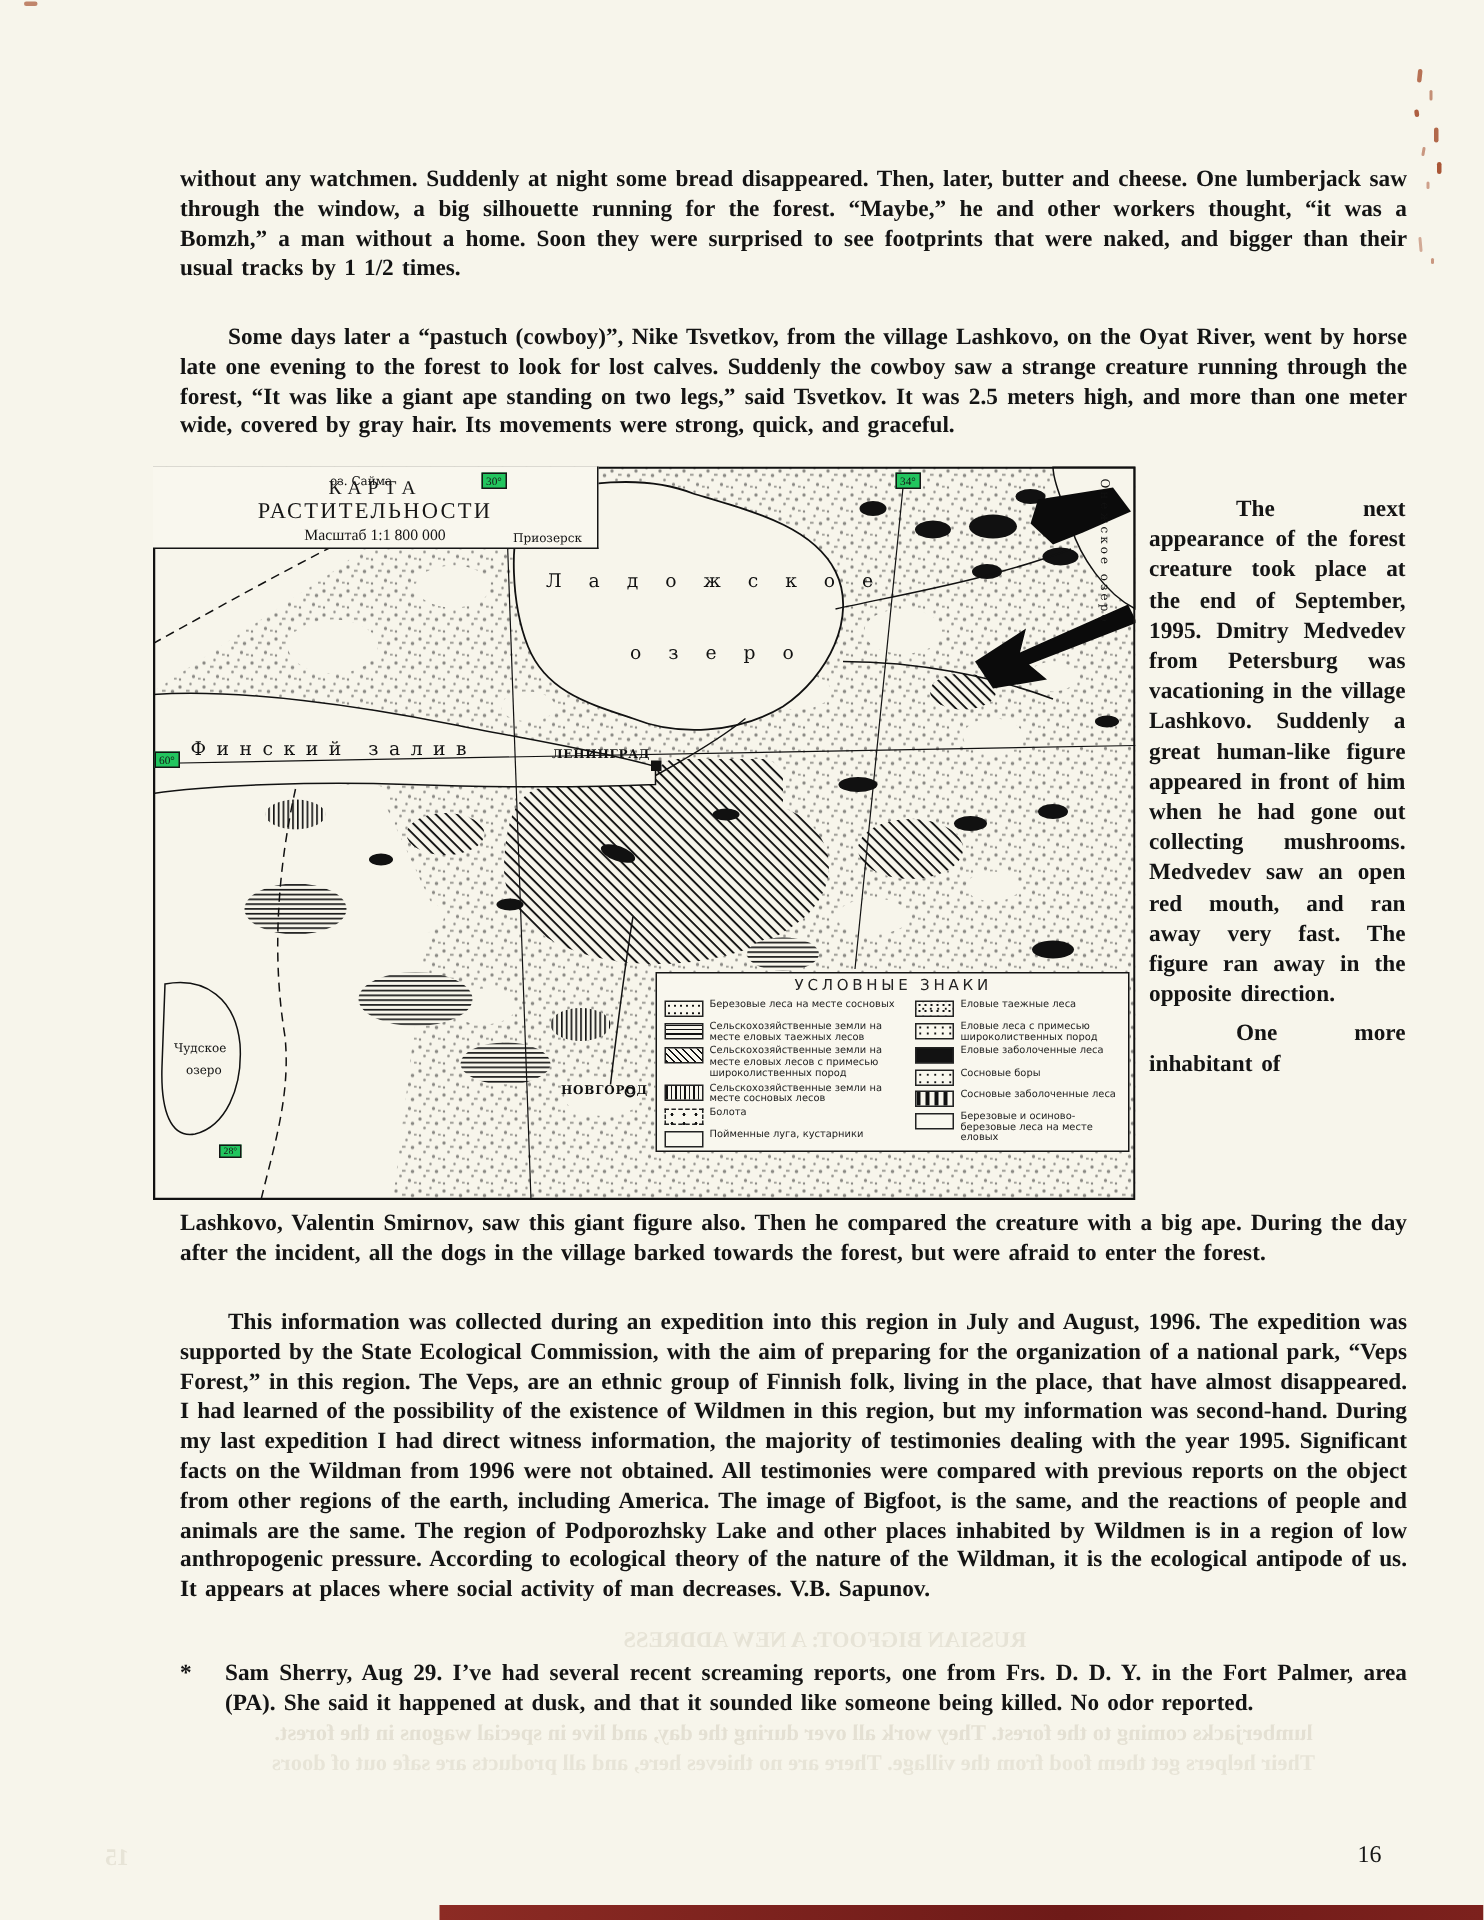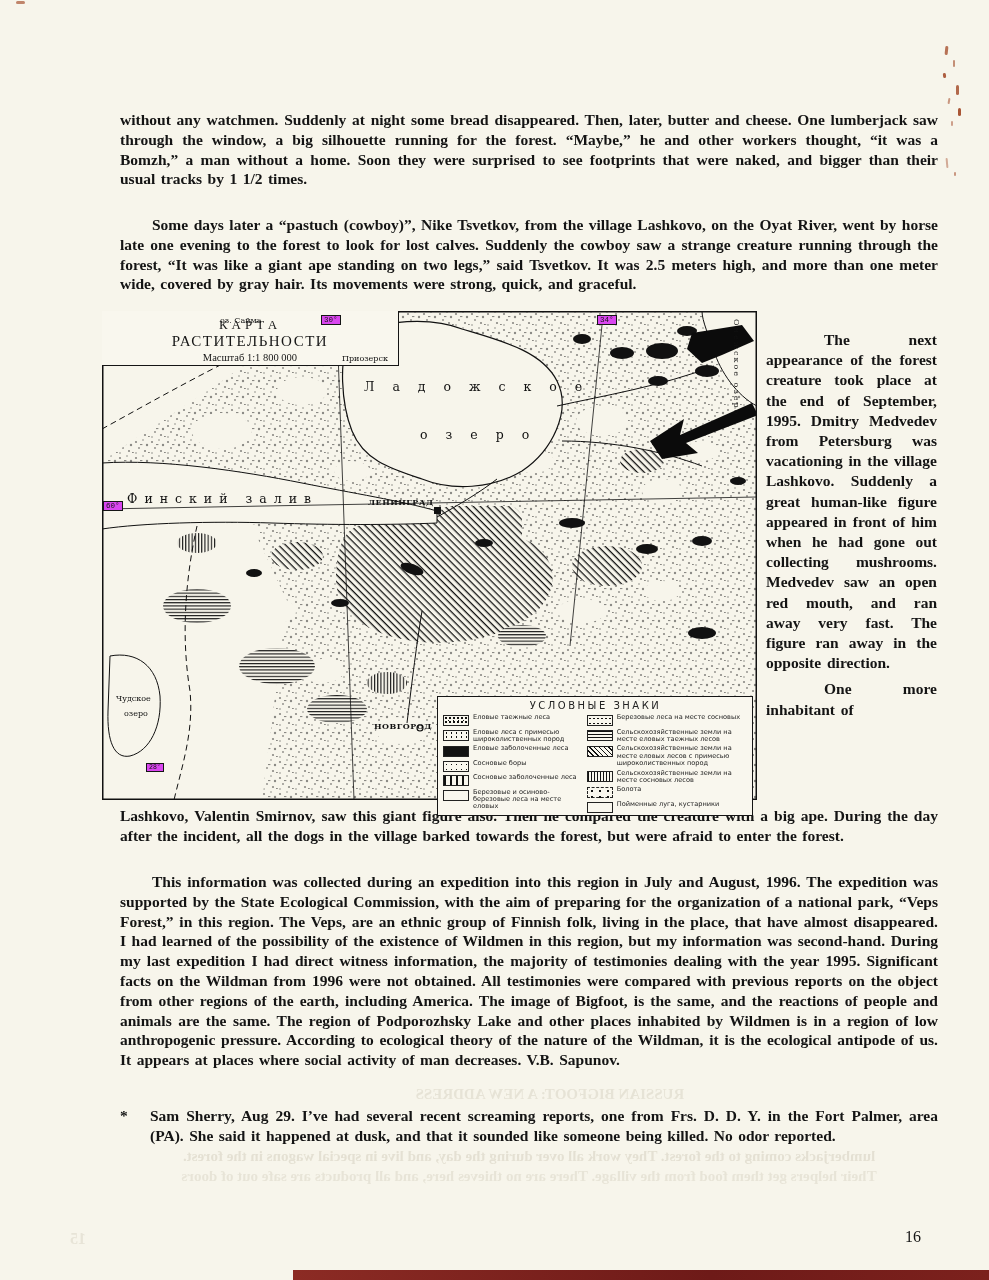--- a/index.html
+++ b/index.html
@@ -52,8 +52,8 @@
   .geo.small{font-size:8px;}
   .geo.city{font-size:8px;font-weight:700;letter-spacing:.5px;}
   .gridlab{
-    font-size:7.5px;background:#d946ef;border:1px solid #151515;
-    padding:0 2px;font-family:Liberation Mono, monospace;
+    font-size:7.5px;background:#22c55e;border:1px solid #151515;
+    padding:0 2px;font-family:Liberation Serif, serif;
   }
   .vertical-label{writing-mode:vertical-rl;text-orientation:mixed;letter-spacing:2px;}
   

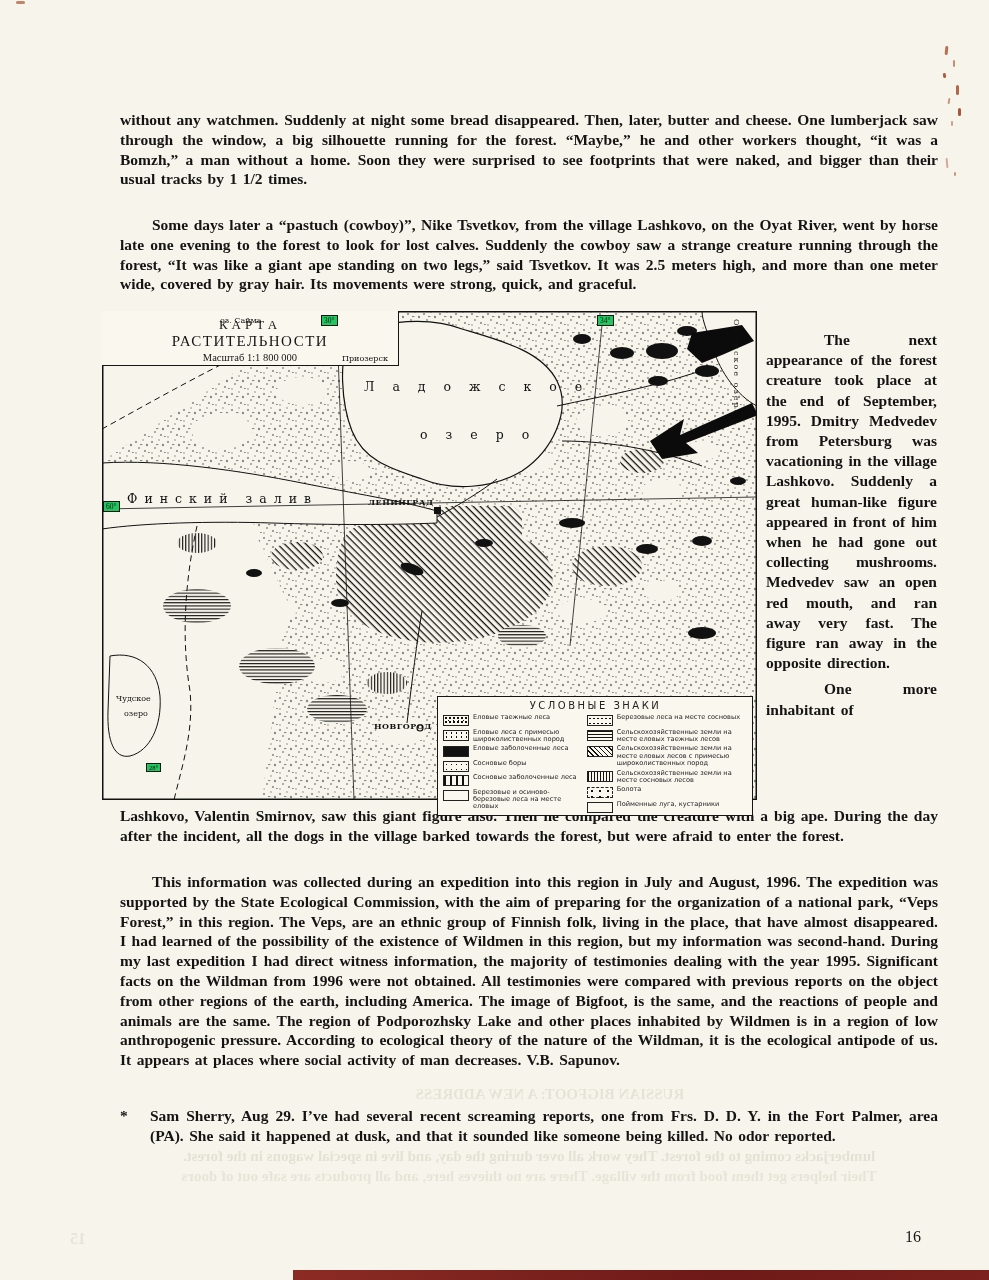--- a/index.html
+++ b/index.html
@@ -61,7 +61,6 @@
     left:335px;top:337px;width:316px;height:120px;background:#f9f7ee;
     border:1.2px solid #151515;box-sizing:border-box;padding:3px 4px 2px 5px;
     font-family:"DejaVu Sans","Liberation Sans",sans-serif;
-    margin-top:48px;
   }
   #legendTitle{text-align:center;font-size:10px;letter-spacing:2.5px;color:#222;margin-bottom:3px;}
   #legendCols{display:flex;gap:6px;}

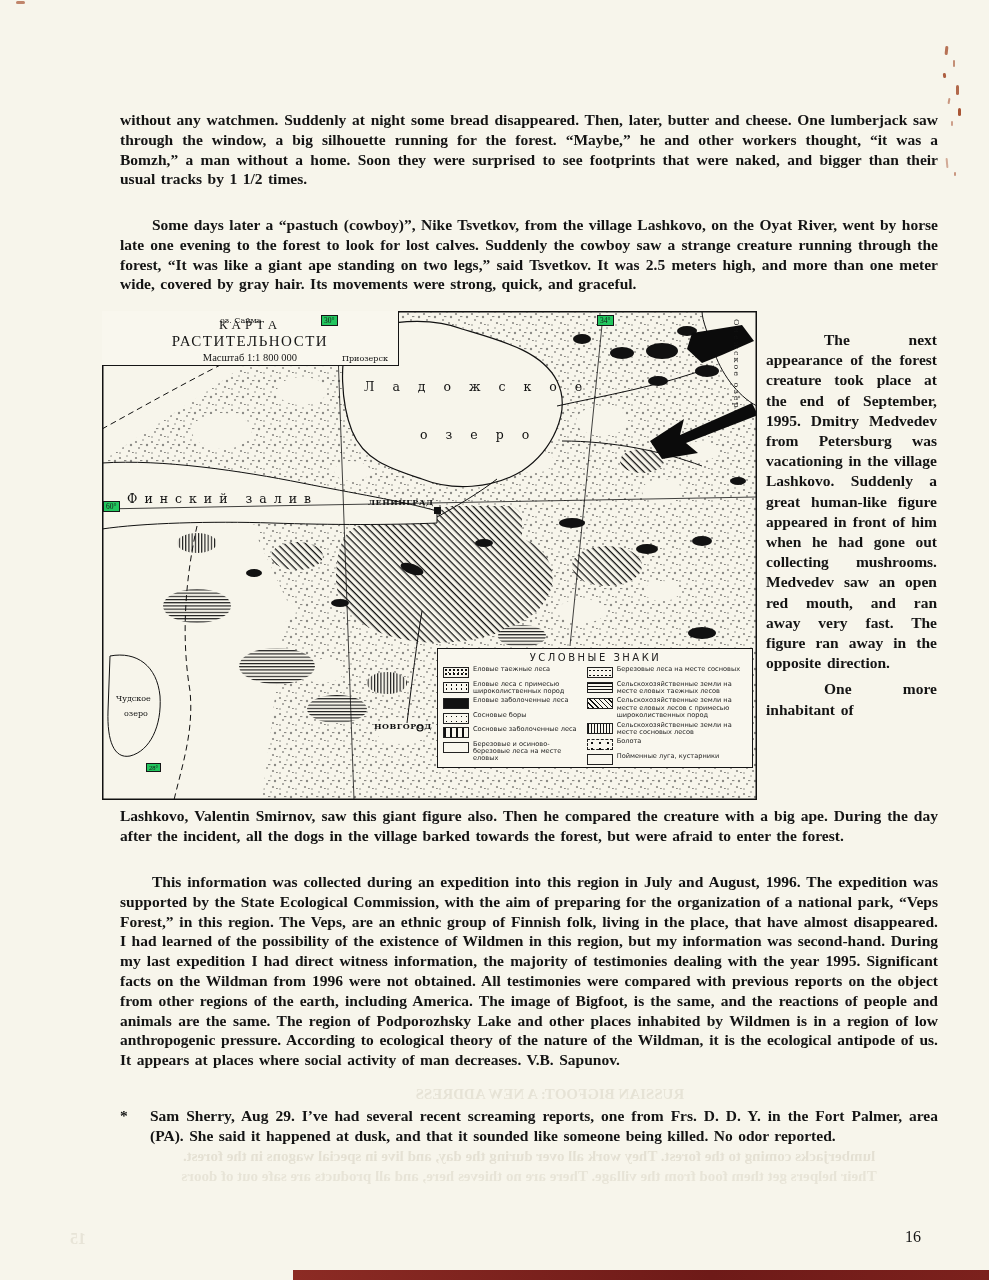--- a/index.html
+++ b/index.html
@@ -252,6 +252,32 @@
   <div class="map-overlay" id="legendBox">
     <div id="legendTitle">УСЛОВНЫЕ ЗНАКИ</div>
     <div id="legendCols">
+      <div class="legend-col" id="legendColRight">
+          <div class="legend-row">
+            <span class="swatch sw-speckle-half"></span>
+            <span class="legend-label">Березовые леса на месте сосновых</span>
+          </div>
+          <div class="legend-row">
+            <span class="swatch sw-hlines"></span>
+            <span class="legend-label">Сельскохозяйственные земли на месте еловых таежных лесов</span>
+          </div>
+          <div class="legend-row">
+            <span class="swatch sw-diag"></span>
+            <span class="legend-label">Сельскохозяйственные земли на месте еловых лесов с примесью широколиственных пород</span>
+          </div>
+          <div class="legend-row">
+            <span class="swatch sw-vlines"></span>
+            <span class="legend-label">Сельскохозяйственные земли на месте сосновых лесов</span>
+          </div>
+          <div class="legend-row">
+            <span class="swatch sw-dot-dash"></span>
+            <span class="legend-label">Болота</span>
+          </div>
+          <div class="legend-row">
+            <span class="swatch sw-white"></span>
+            <span class="legend-label">Пойменные луга, кустарники</span>
+          </div>
+        </div>
       <div class="legend-col" id="legendColLeft">
           <div class="legend-row">
             <span class="swatch sw-speckle-dense"></span>
@@ -276,32 +302,6 @@
           <div class="legend-row">
             <span class="swatch sw-white"></span>
             <span class="legend-label">Березовые и осиново-березовые леса на месте еловых</span>
-          </div>
-        </div>
-      <div class="legend-col" id="legendColRight">
-          <div class="legend-row">
-            <span class="swatch sw-speckle-half"></span>
-            <span class="legend-label">Березовые леса на месте сосновых</span>
-          </div>
-          <div class="legend-row">
-            <span class="swatch sw-hlines"></span>
-            <span class="legend-label">Сельскохозяйственные земли на месте еловых таежных лесов</span>
-          </div>
-          <div class="legend-row">
-            <span class="swatch sw-diag"></span>
-            <span class="legend-label">Сельскохозяйственные земли на месте еловых лесов с примесью широколиственных пород</span>
-          </div>
-          <div class="legend-row">
-            <span class="swatch sw-vlines"></span>
-            <span class="legend-label">Сельскохозяйственные земли на месте сосновых лесов</span>
-          </div>
-          <div class="legend-row">
-            <span class="swatch sw-dot-dash"></span>
-            <span class="legend-label">Болота</span>
-          </div>
-          <div class="legend-row">
-            <span class="swatch sw-white"></span>
-            <span class="legend-label">Пойменные луга, кустарники</span>
           </div>
         </div>
     </div>

